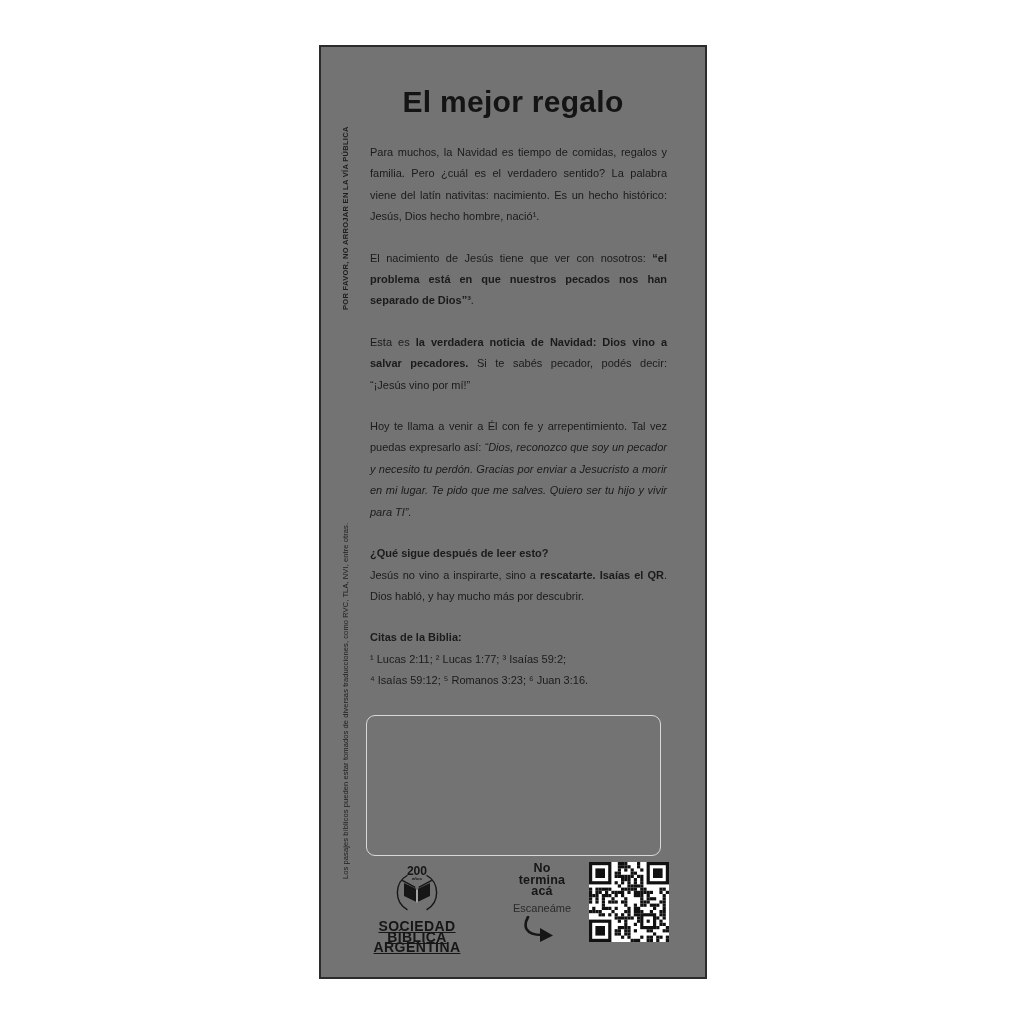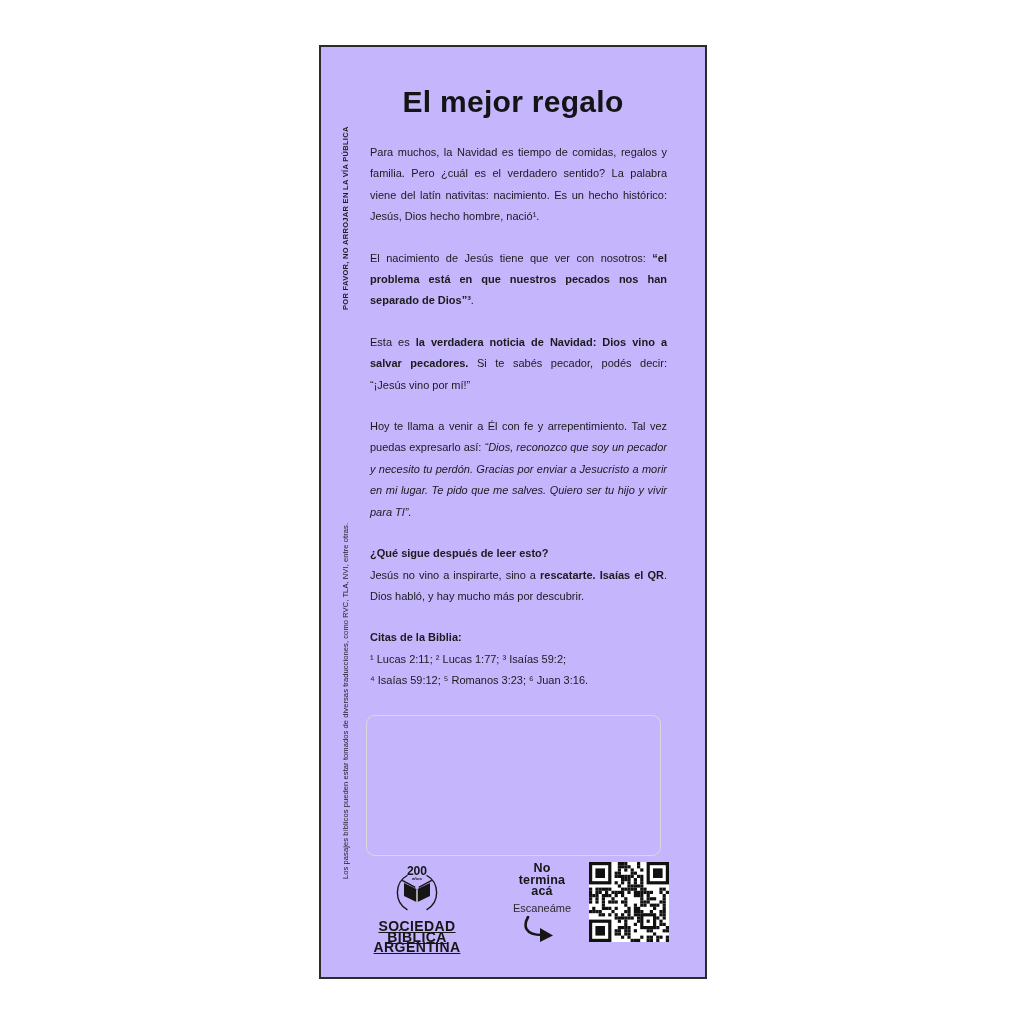--- a/index.html
+++ b/index.html
@@ -15,7 +15,7 @@
   }
   .card{
     position:absolute;left:319px;top:45px;width:388px;height:934px;
-    box-sizing:border-box;border:2px solid var(--card-border);background:#c4b5fd;
+    box-sizing:border-box;border:2px solid var(--card-border);background:#737373;
   }
   .title{
     position:absolute;top:38px;left:0;right:0;margin:0;text-align:center;

